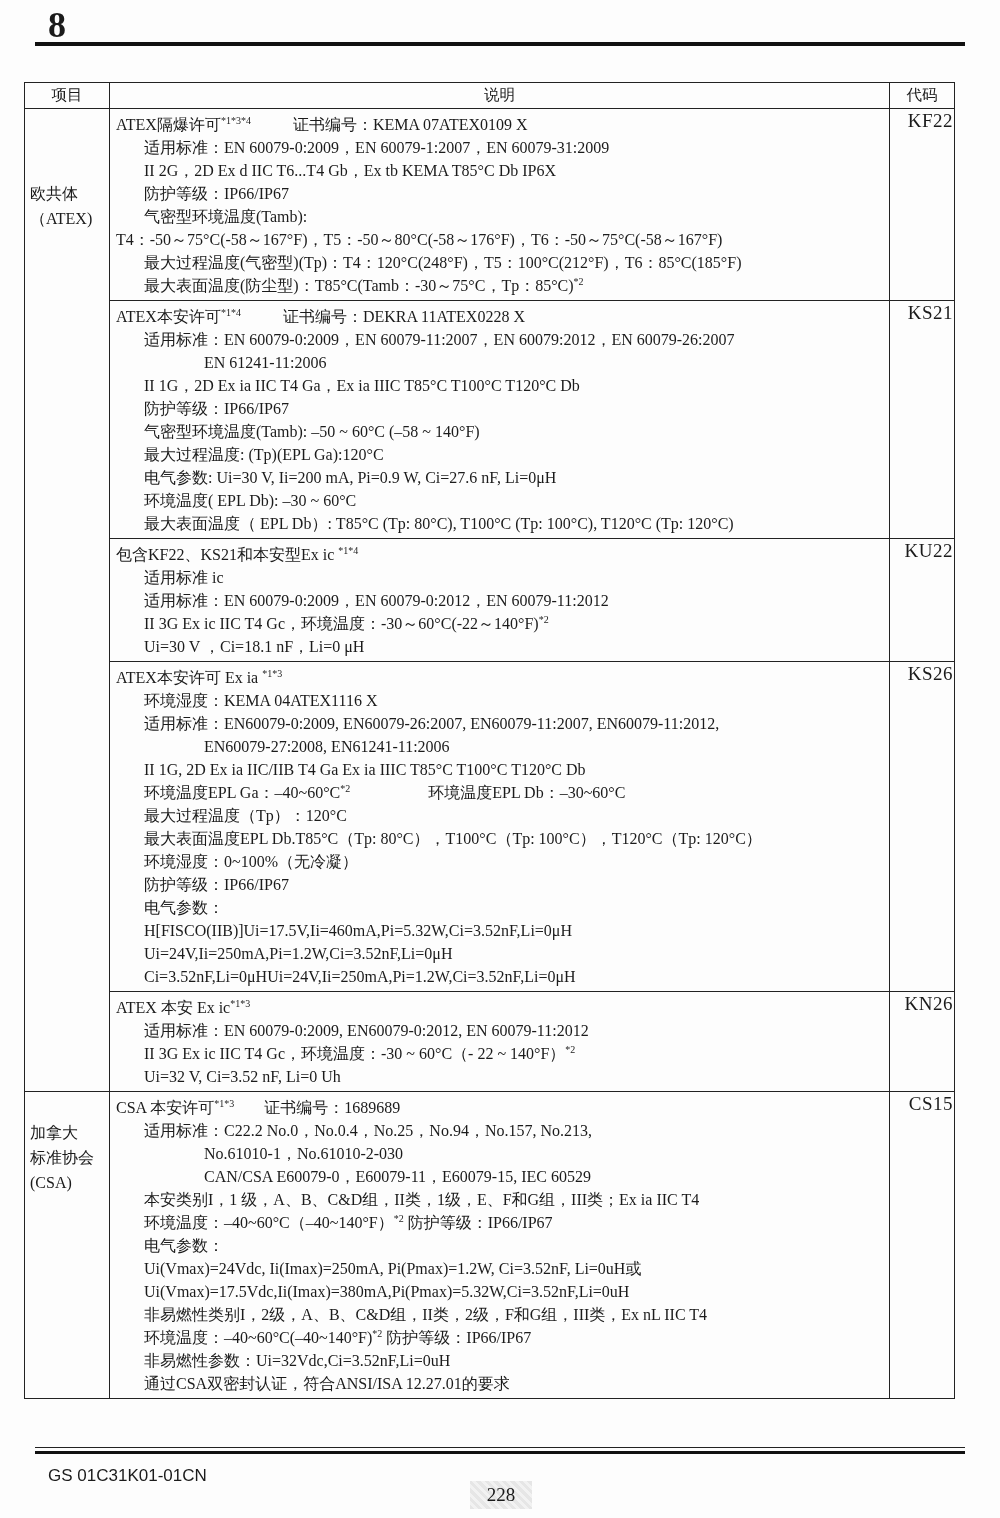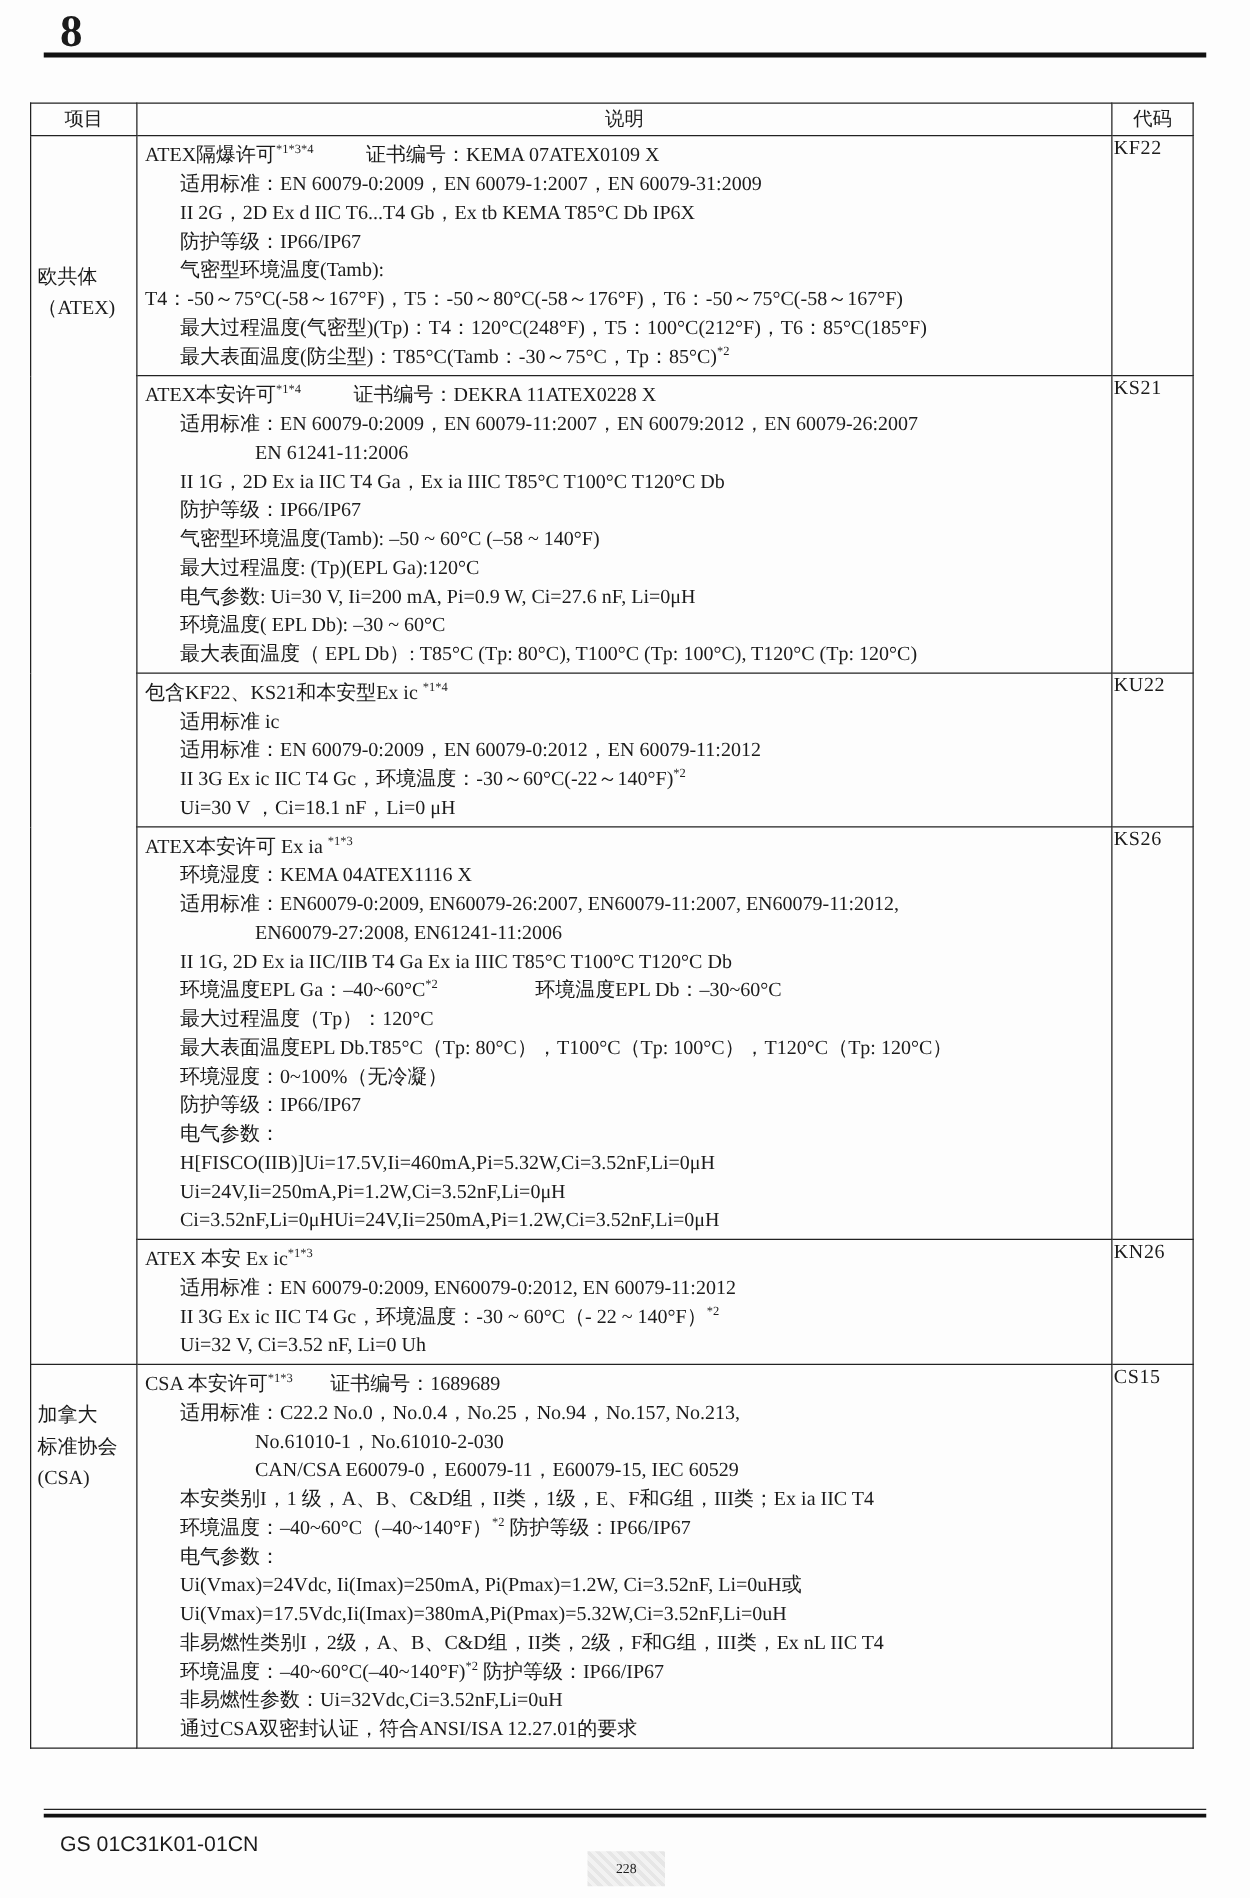--- a/index.html
+++ b/index.html
@@ -40,7 +40,7 @@
     padding:4px 8px 3px 6px;line-height:23px;
   }
   td.code-cell{
-    text-align:left;vertical-align:middle;font-size:16px;letter-spacing:0.5px;border-radius:32px;
+    text-align:right;vertical-align:middle;font-size:19px;letter-spacing:0.5px;border-radius:32px;
   }
   .ln{white-space:nowrap;}
   .ln.ind0{padding-left:0;}

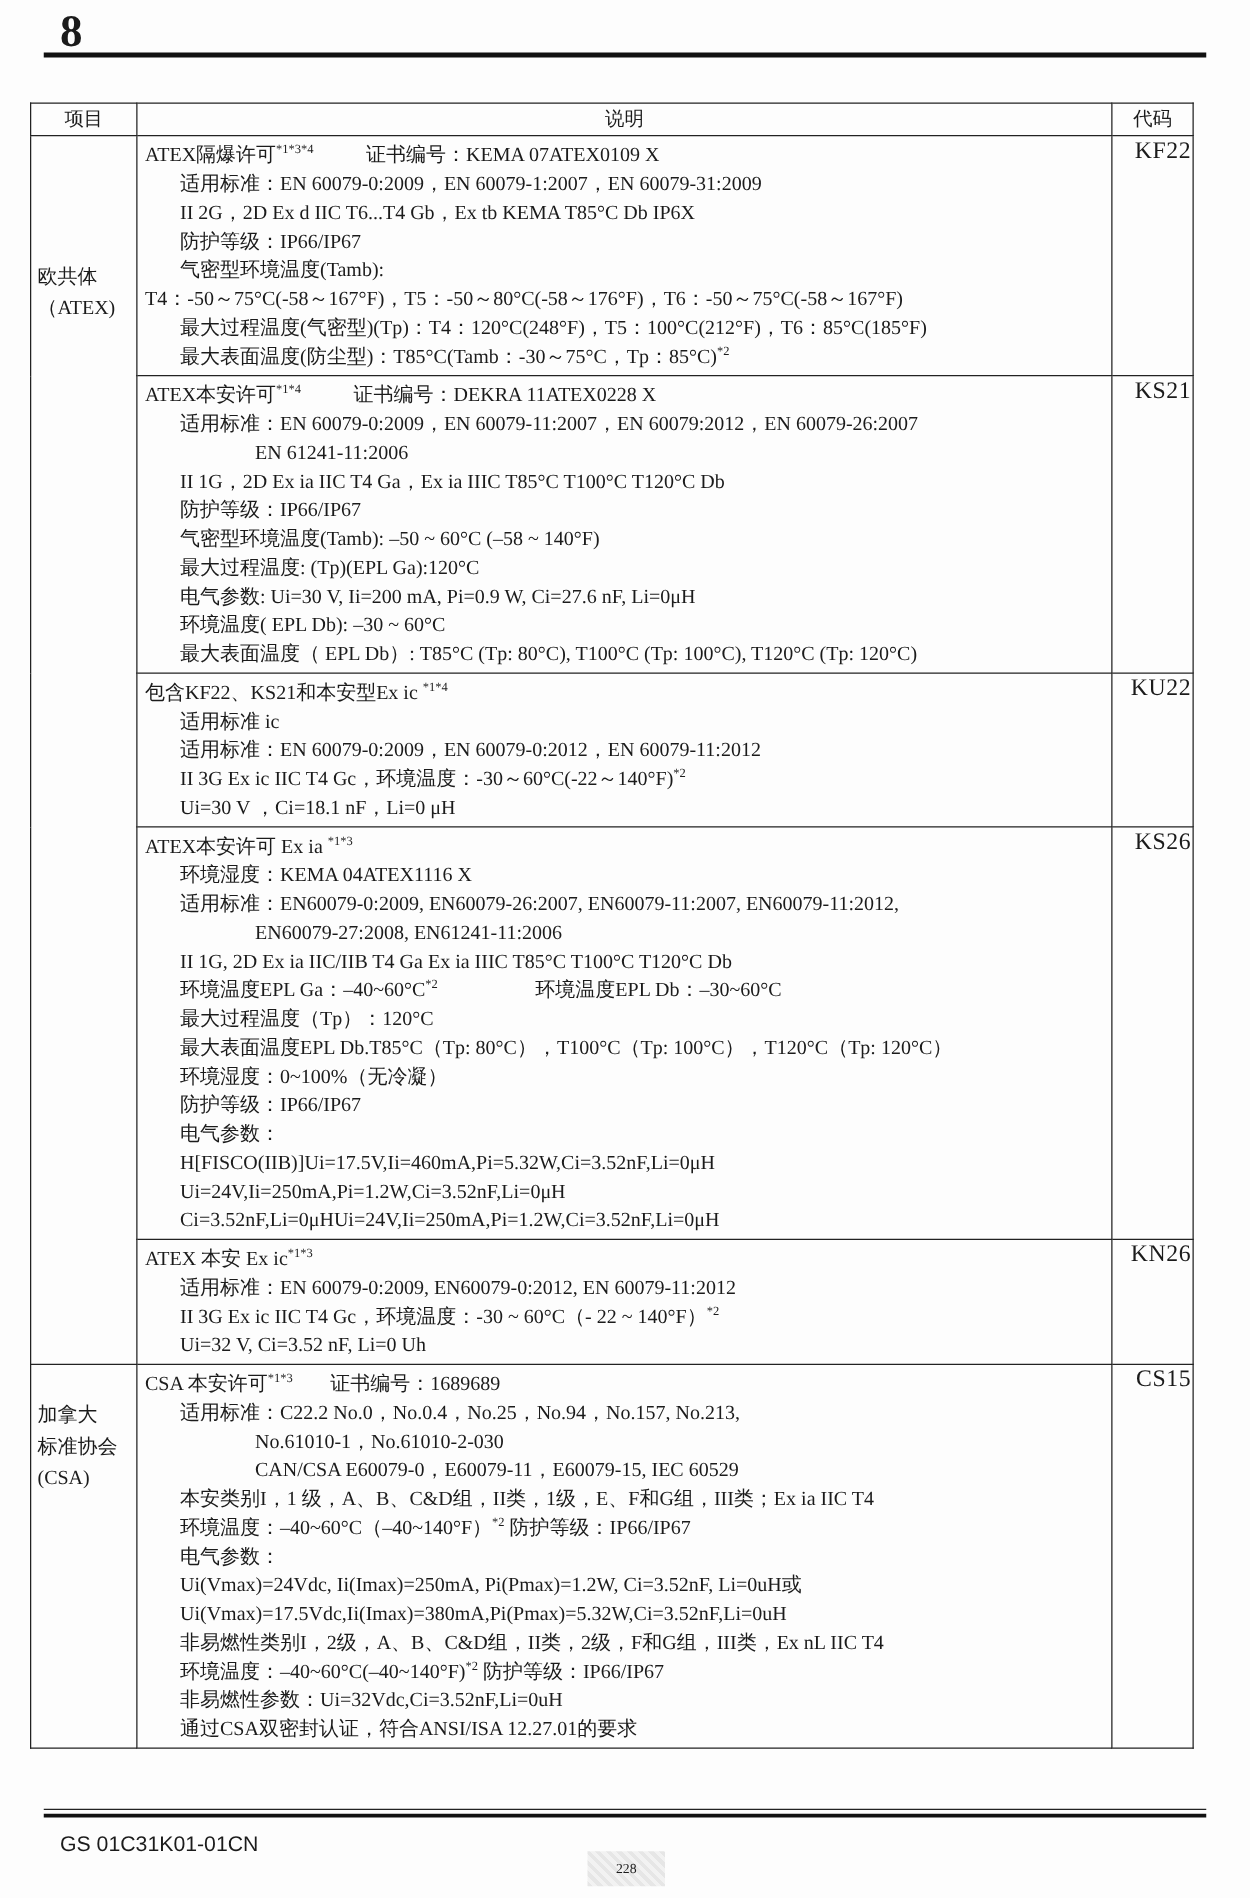--- a/index.html
+++ b/index.html
@@ -34,7 +34,7 @@
   td.item-cell{
     padding:4px 2px 4px 5px;font-size:16px;line-height:25px;
   }
-  td.item-cell.g0{padding-top:100px;}
+  td.item-cell.g0{padding-top:72px;}
   td.item-cell.g1{padding-top:28px;}
   td.desc-cell{
     padding:4px 8px 3px 6px;line-height:23px;

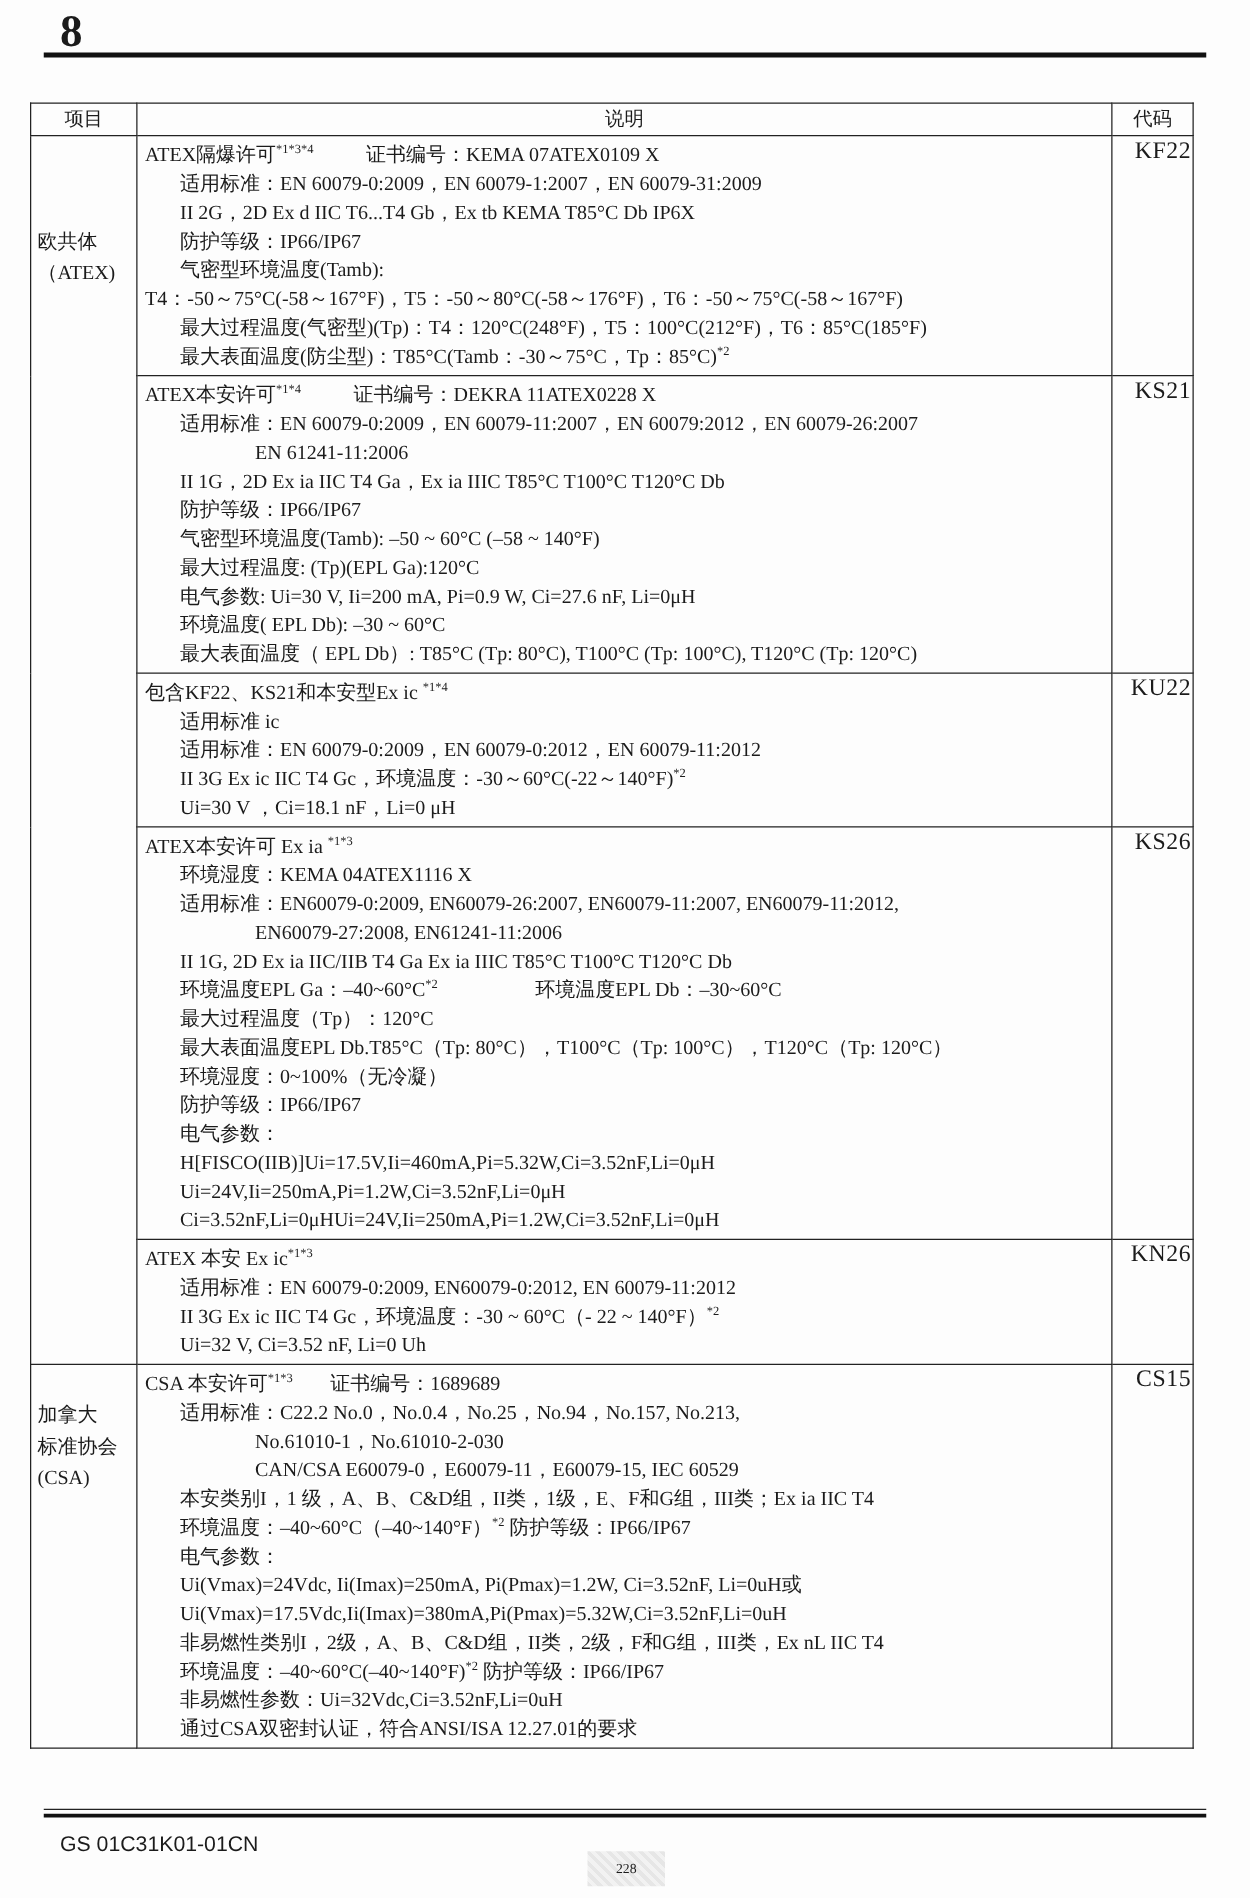--- a/index.html
+++ b/index.html
@@ -60,7 +60,7 @@
   }
   .footer-page{
     position:absolute;left:470px;top:1481px;width:62px;height:28px;
-    text-align:center;line-height:28px;font-size:11px;
+    text-align:center;line-height:28px;font-size:19px;
     background:repeating-linear-gradient(45deg,#e6e6e6 0 3px,#f2f2f2 3px 6px);
   }
 </style>

